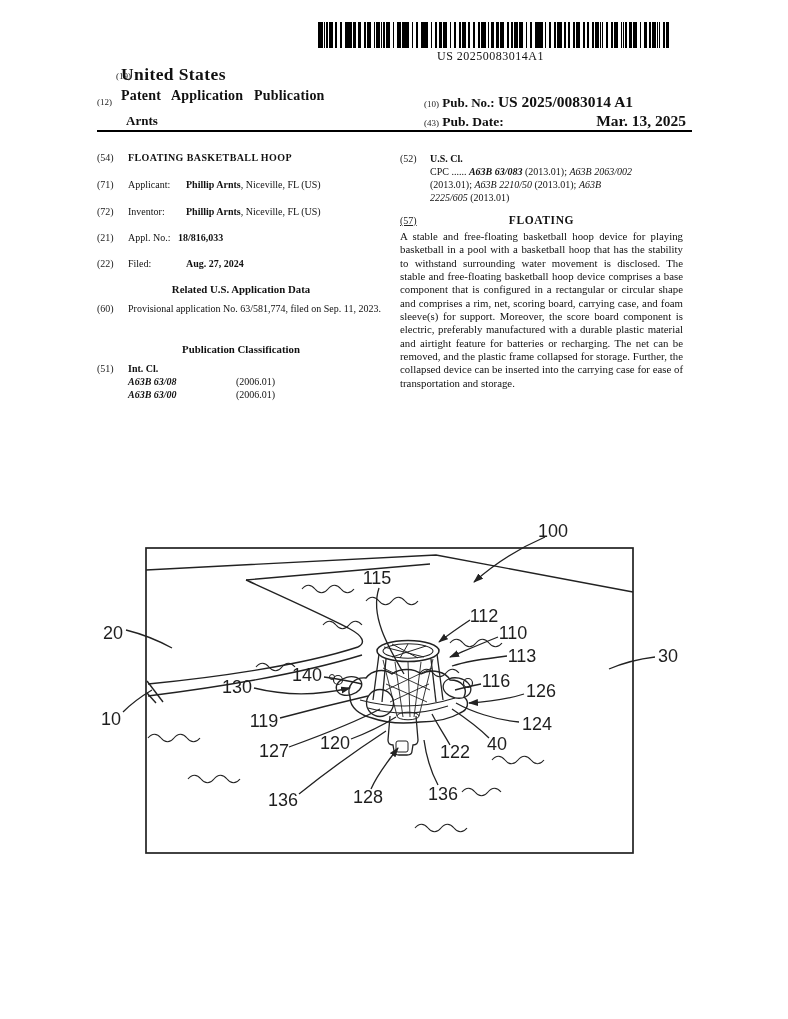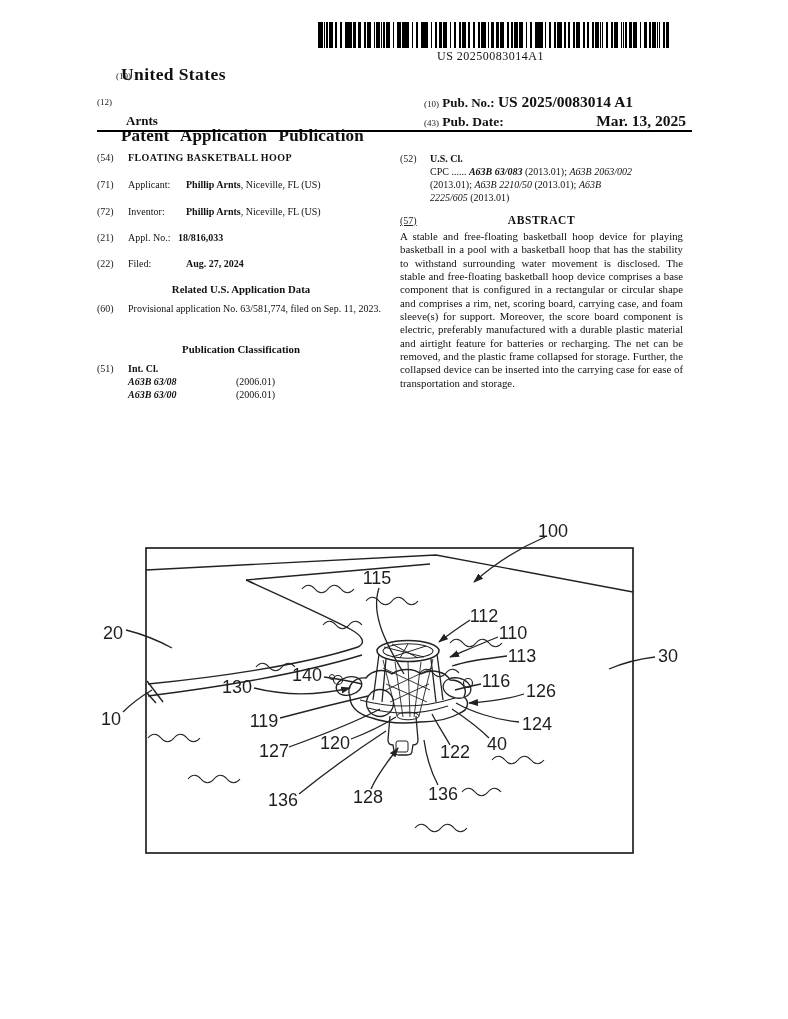--- a/index.html
+++ b/index.html
@@ -19,7 +19,7 @@
   .barcode-num{position:absolute;left:318px;top:49px;width:345px;text-align:center;
     font-size:12px;letter-spacing:.5px;}
   .hdr-united{position:absolute;left:121px;top:64px;font-size:17.5px;font-weight:bold;letter-spacing:.4px;}
-  .hdr-pap{position:absolute;left:121px;top:88px;font-size:17px;font-weight:bold;word-spacing:7px;letter-spacing:.2px;margin-top:38px;}
+  .hdr-pap{position:absolute;left:121px;top:88px;font-size:14px;font-weight:bold;word-spacing:7px;letter-spacing:.2px;}
   .hdr-arnts{position:absolute;left:126px;top:113px;font-size:13px;font-weight:bold;}
   .hdr-r1{position:absolute;left:424px;top:93px;width:262px;font-size:13px;}
   .hdr-r2{position:absolute;left:424px;top:112px;width:262px;font-size:13px;display:flex;justify-content:space-between;align-items:baseline;}

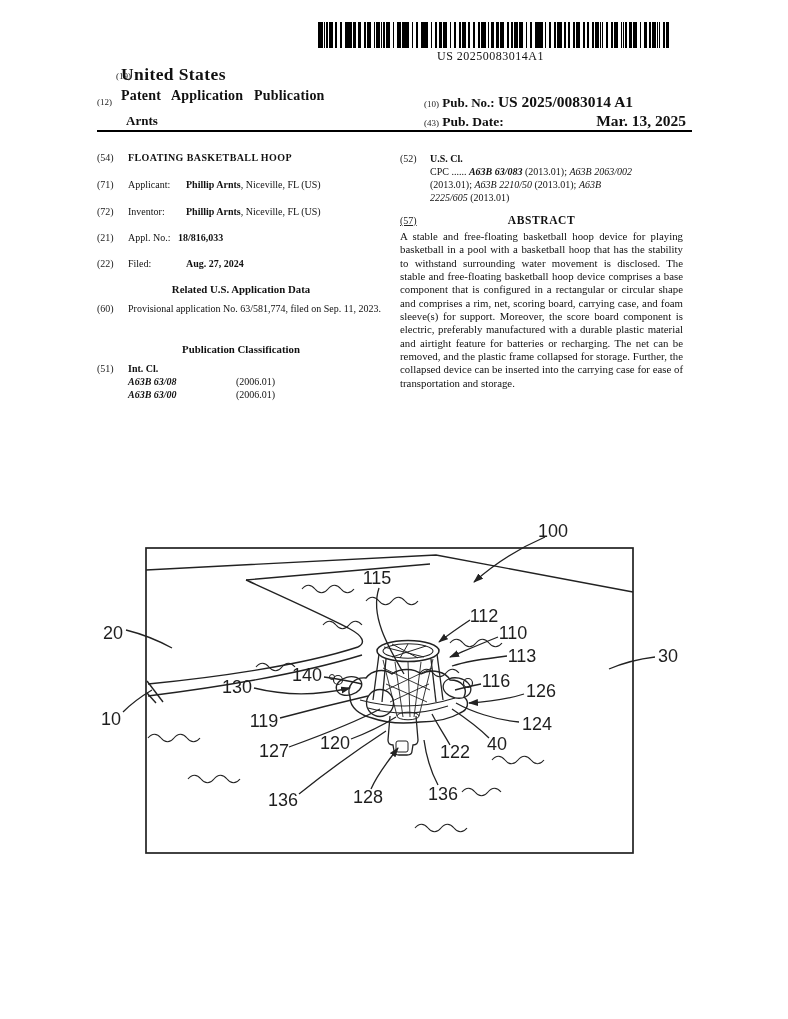--- a/index.html
+++ b/index.html
@@ -118,7 +118,7 @@
   </div>
 
   <span class="abs code-md" style="left:400px;top:215px;text-decoration:underline;">(57)</span>
-  <div class="abs b" style="left:400px;top:214px;width:283px;text-align:center;font-size:11.5px;letter-spacing:.6px;">ABSTRACT</div>
+  <div class="abs b" style="left:400px;top:214px;width:283px;text-align:center;font-size:11.5px;letter-spacing:.6px;">FLOATING</div>
   <div class="abstract">A stable and free-floating basketball hoop device for playing basketball in a pool with a basketball hoop that has the stability to withstand surrounding water movement is disclosed. The stable and free-floating basketball hoop device comprises a base component that is configured in a rectangular or circular shape and comprises a rim, net, scoring board, carrying case, and foam sleeve(s) for support. Moreover, the score board component is electric, preferably manufactured with a durable plastic material and airtight feature for batteries or recharging. The net can be removed, and the plastic frame collapsed for storage. Further, the collapsed device can be inserted into the carrying case for ease of transportation and storage.</div>
 
   <svg class="abs" style="left:0;top:0;" width="788" height="1019" viewBox="0 0 788 1019">

